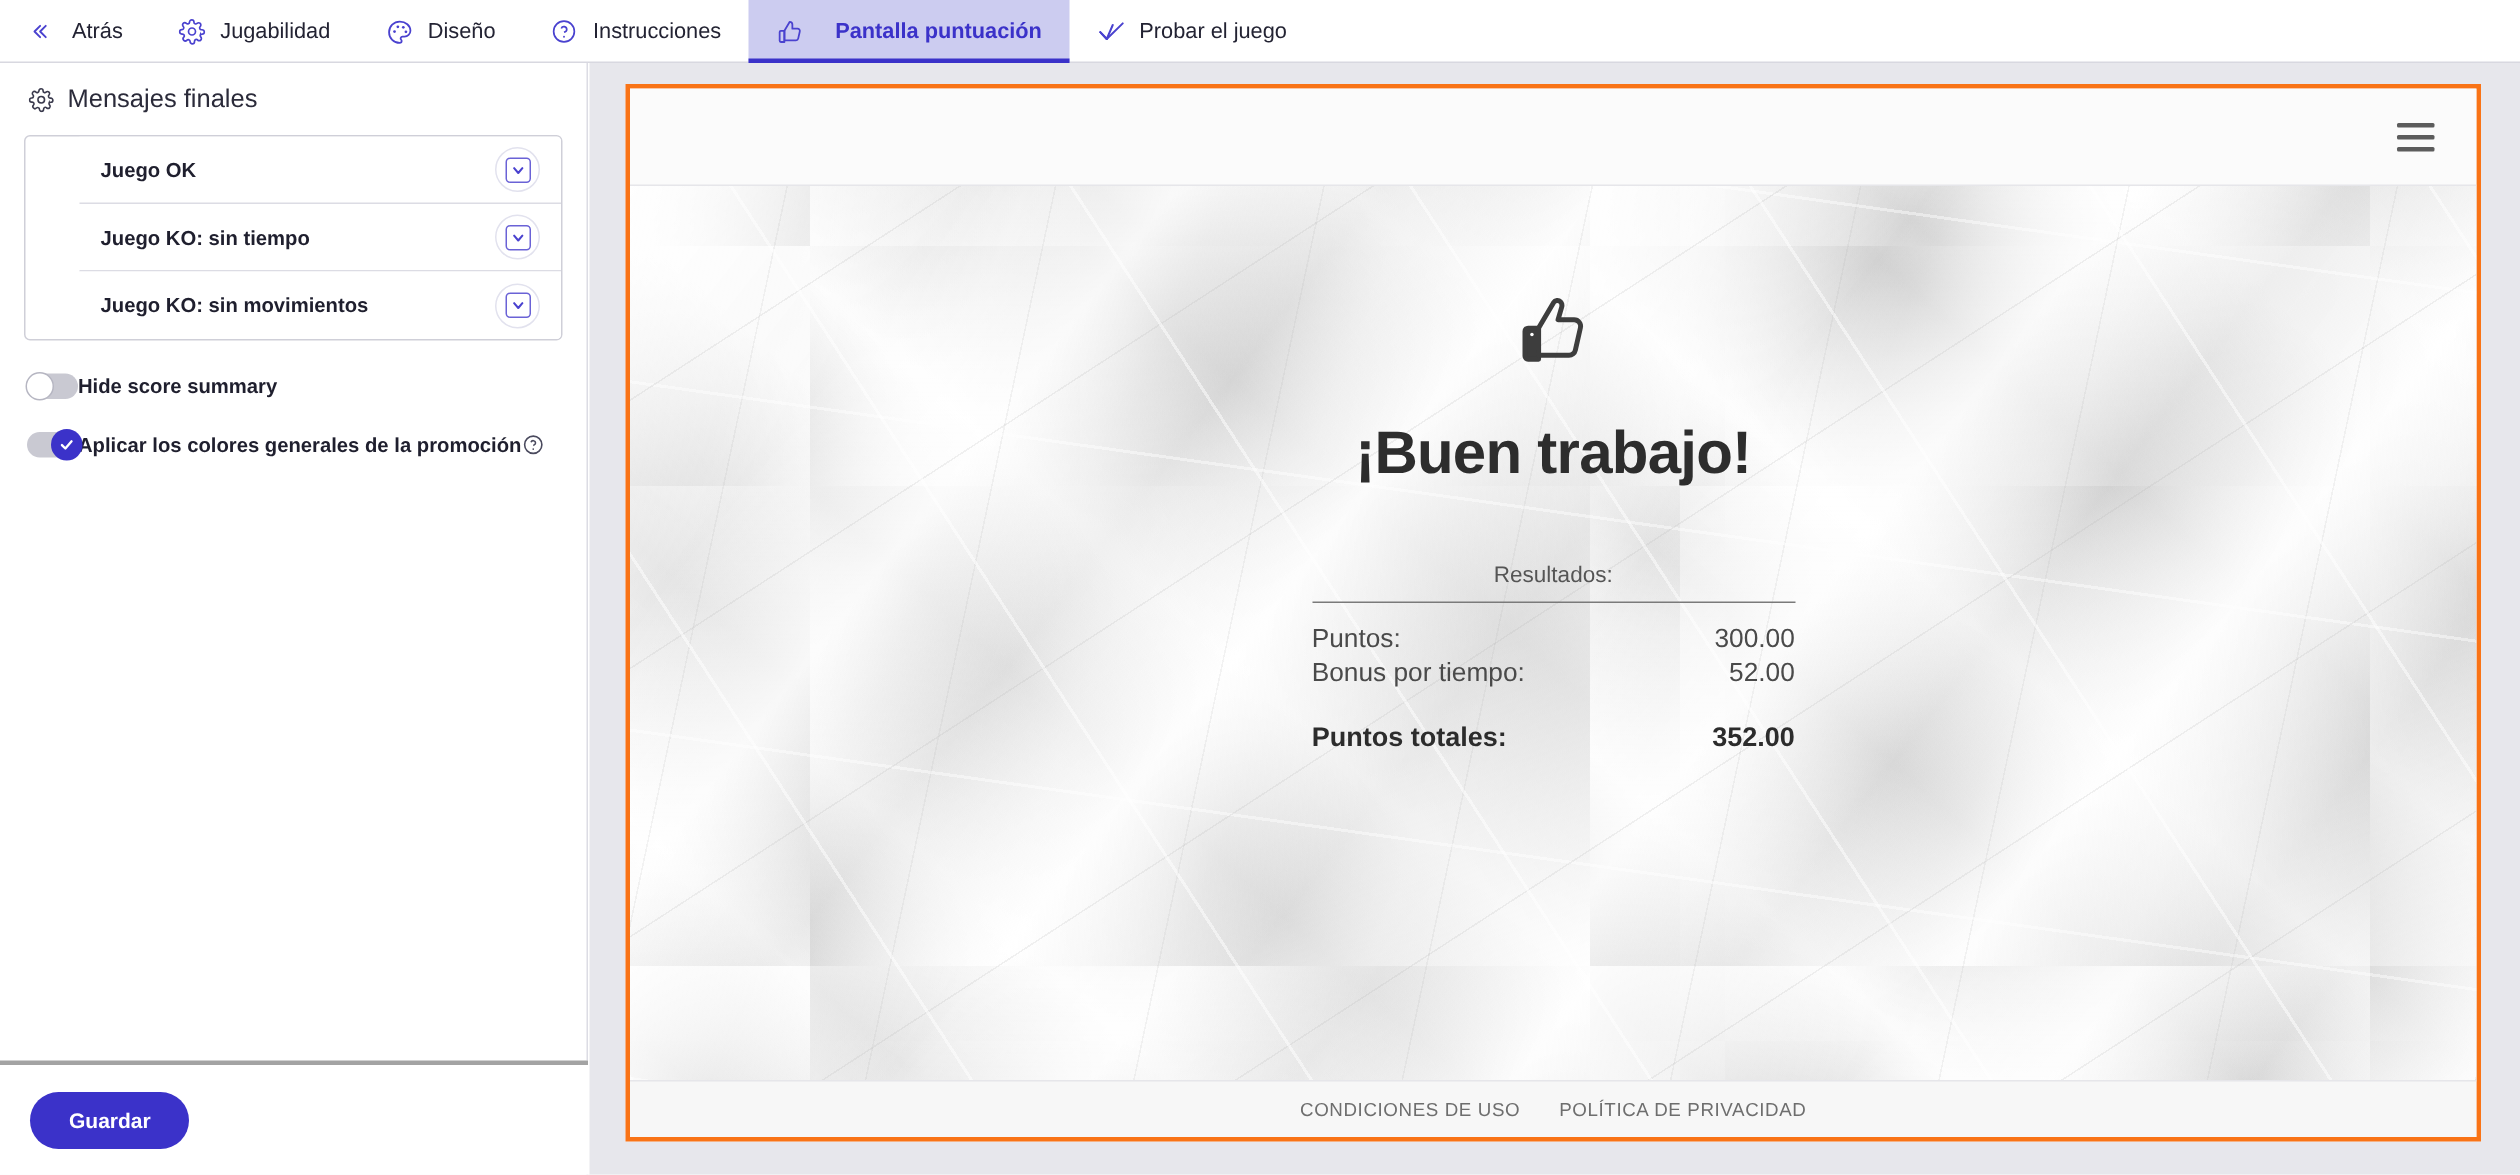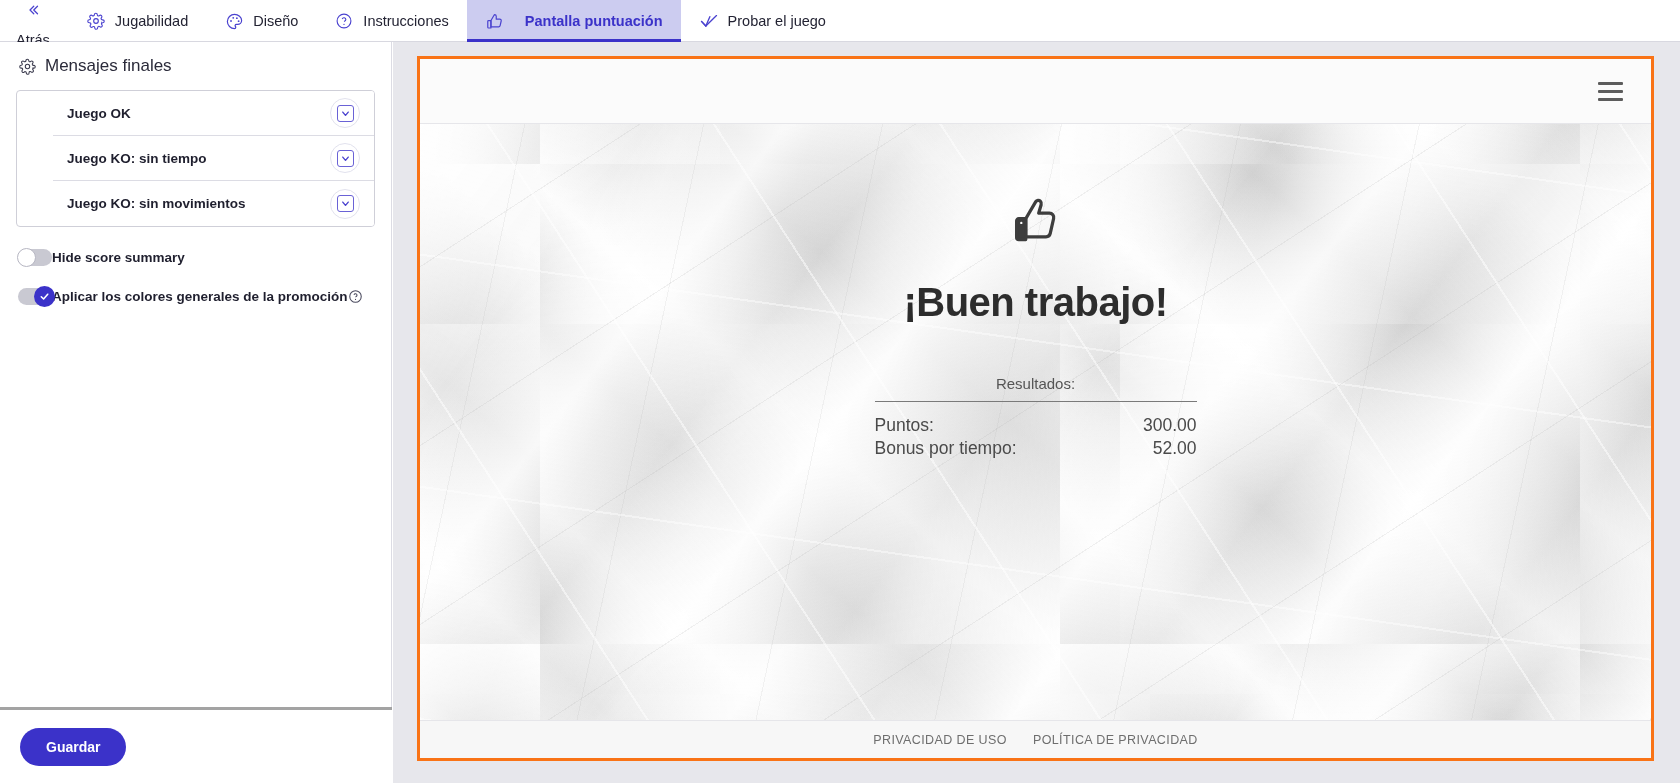--- a/index.html
+++ b/index.html
@@ -28,7 +28,7 @@
     position: relative;
     white-space: nowrap;
   }
-  .nav-item.first { padding-left: 16px; gap: 12px; flex-direction: column; }
+  .nav-item.first { padding-left: 16px; gap: 12px; }
   .nav-item.active {
     background: #ccccf0;
     color: #3b32c9;

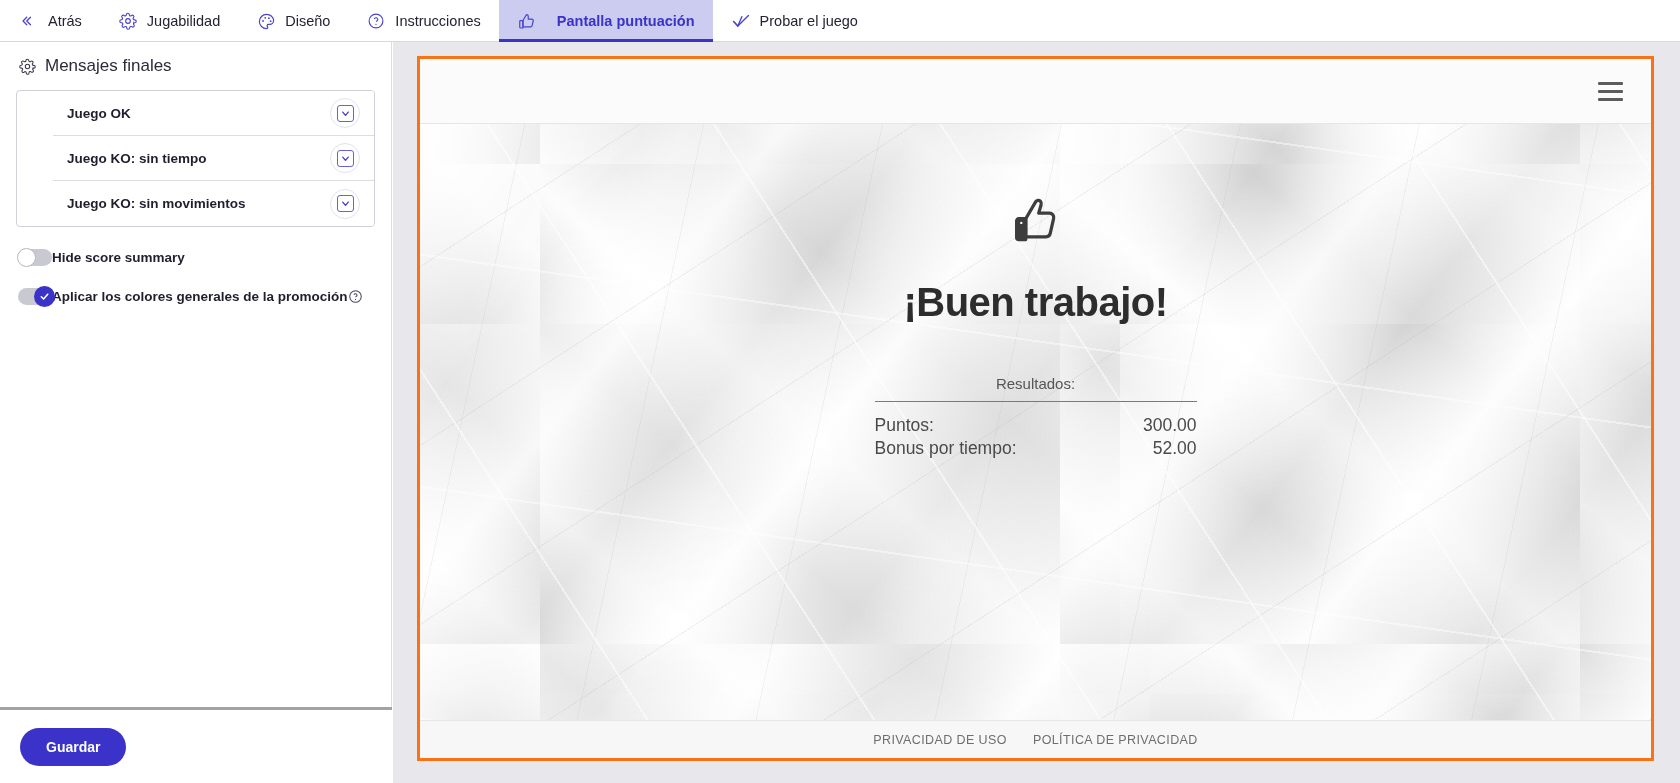--- a/index.html
+++ b/index.html
@@ -441,6 +441,10 @@
             <span>52.00</span>
           </div>
 
+          <div class="res-line total">
+            <span>Puntos totales:</span>
+            <span>352.00</span>
+          </div>
         </div>
 
       </div>

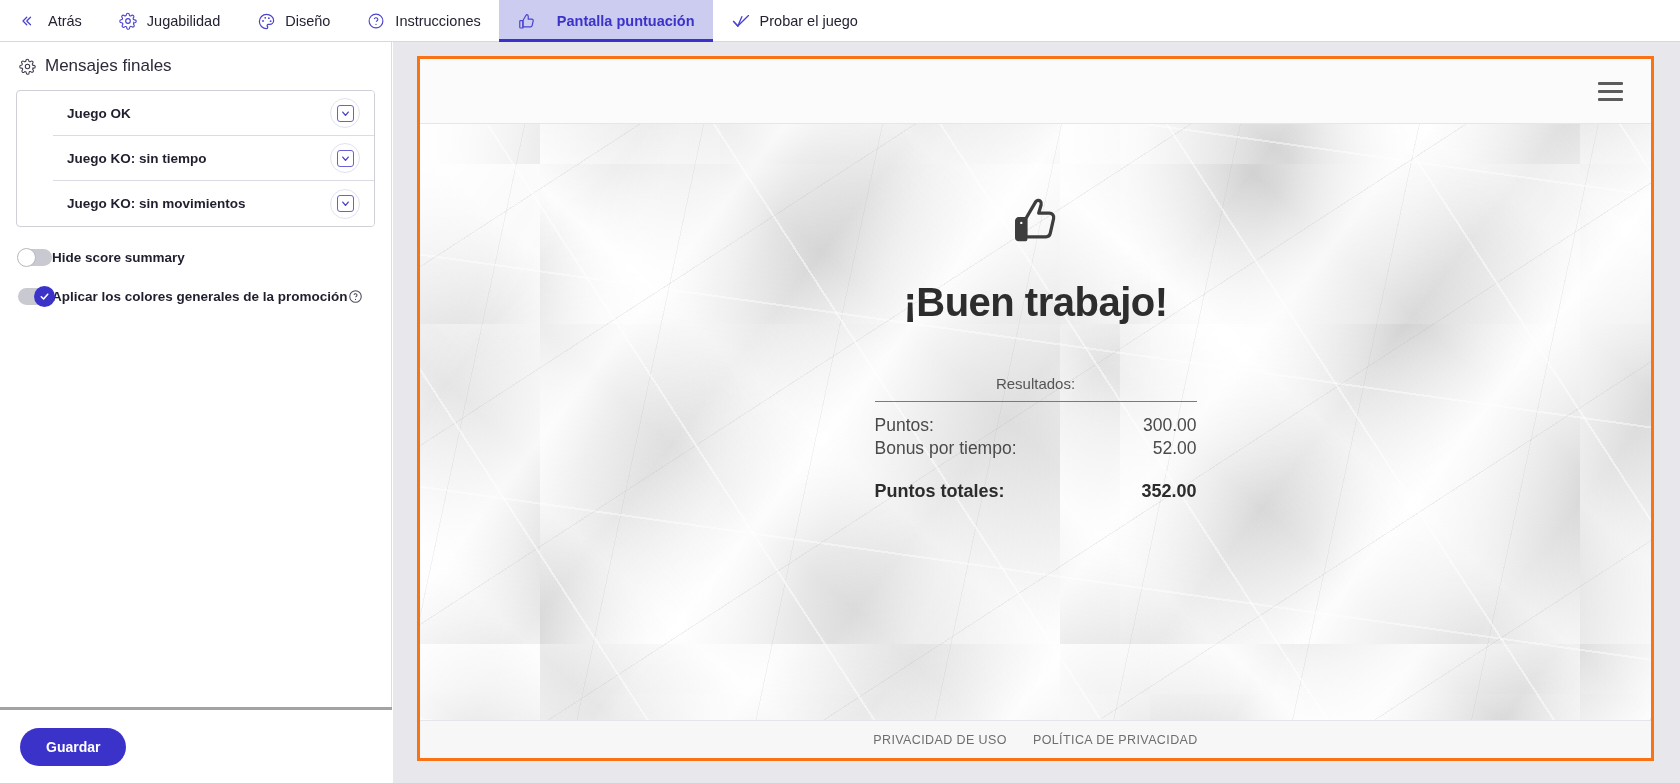--- a/index.html
+++ b/index.html
@@ -451,7 +451,7 @@
     </div>
 
     <div class="device-footer">
-      <span class="footer-link">PRIVACIDAD DE USO</span>
+      <span class="footer-link">CONDICIONES DE USO</span>
       <span class="footer-link">POLÍTICA DE PRIVACIDAD</span>
     </div>
 

